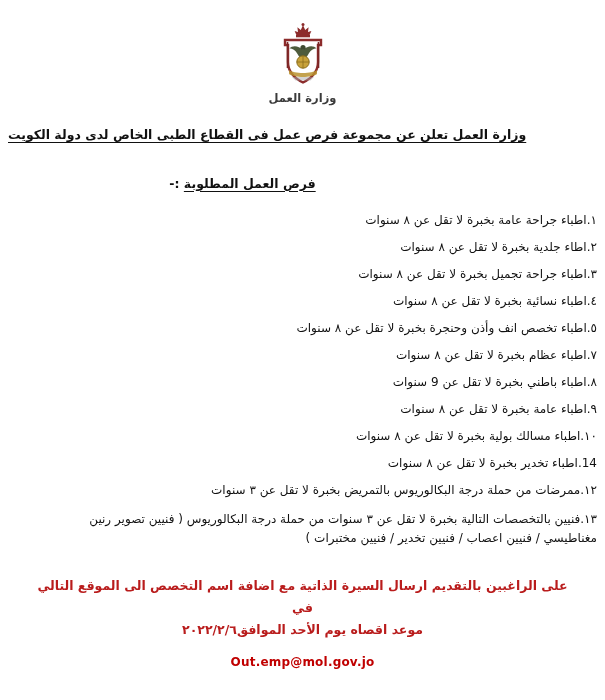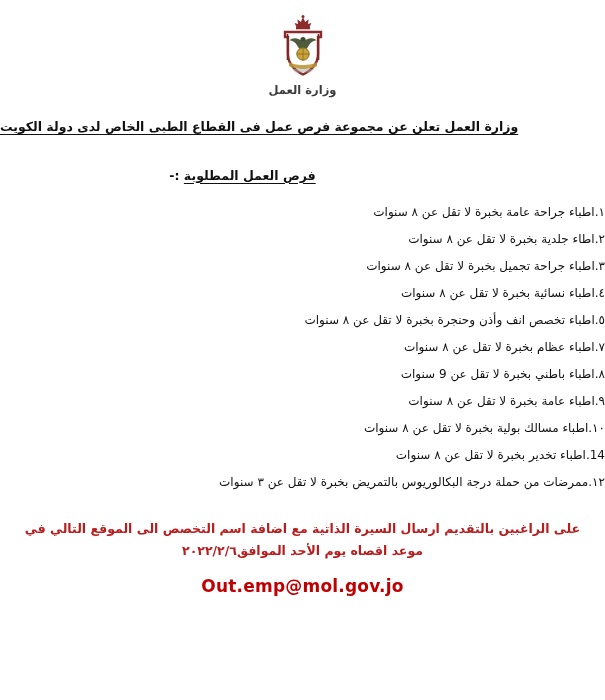--- a/index.html
+++ b/index.html
@@ -19,7 +19,7 @@
     width: 605px;
     height: 700px;
     box-sizing: border-box;
-    padding: 0;
+    padding: 8px;
     position: relative;
   }
 

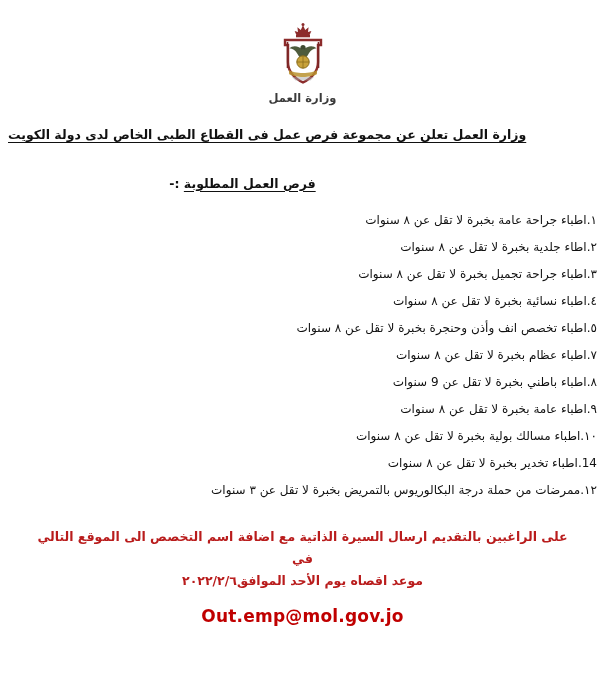--- a/index.html
+++ b/index.html
@@ -187,6 +187,10 @@
     <li class="job-item">
       <span class="job-num">١٢.</span><span>ممرضات من حملة درجة البكالوريوس بالتمريض بخبرة لا تقل عن ٣ سنوات</span>
     </li>
+    <li class="job-item multiline">
+      <span class="job-num">١٣.</span><span>فنيين بالتخصصات التالية بخبرة لا تقل عن ٣ سنوات من حملة درجة البكالوريوس ( فنيين تصوير رنين</span>
+      <div>مغناطيسي / فنيين اعصاب / فنيين تخدير / فنيين  مختبرات )</div>
+    </li>
   </ul>
 
   <div class="notice">

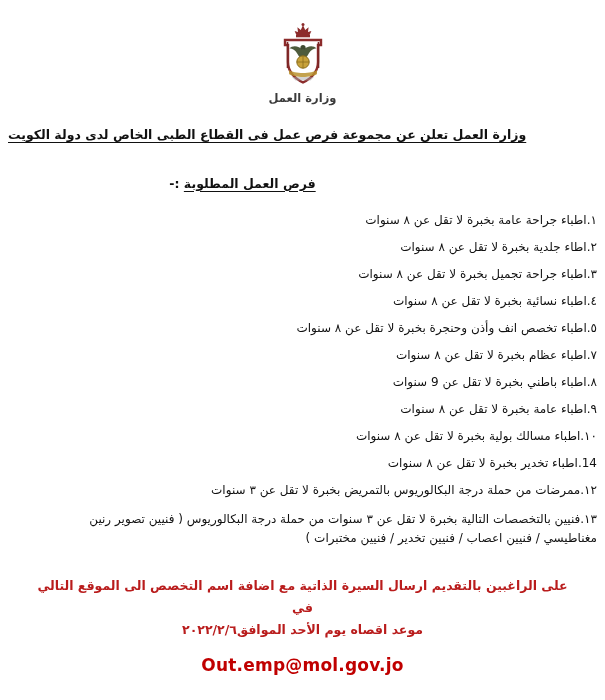--- a/index.html
+++ b/index.html
@@ -108,7 +108,7 @@
     text-align: center;
     color: #c00000;
     font-weight: 700;
-    font-size: 17px;
+    font-size: 12px;
     direction: ltr;
     letter-spacing: 0.2px;
   }

